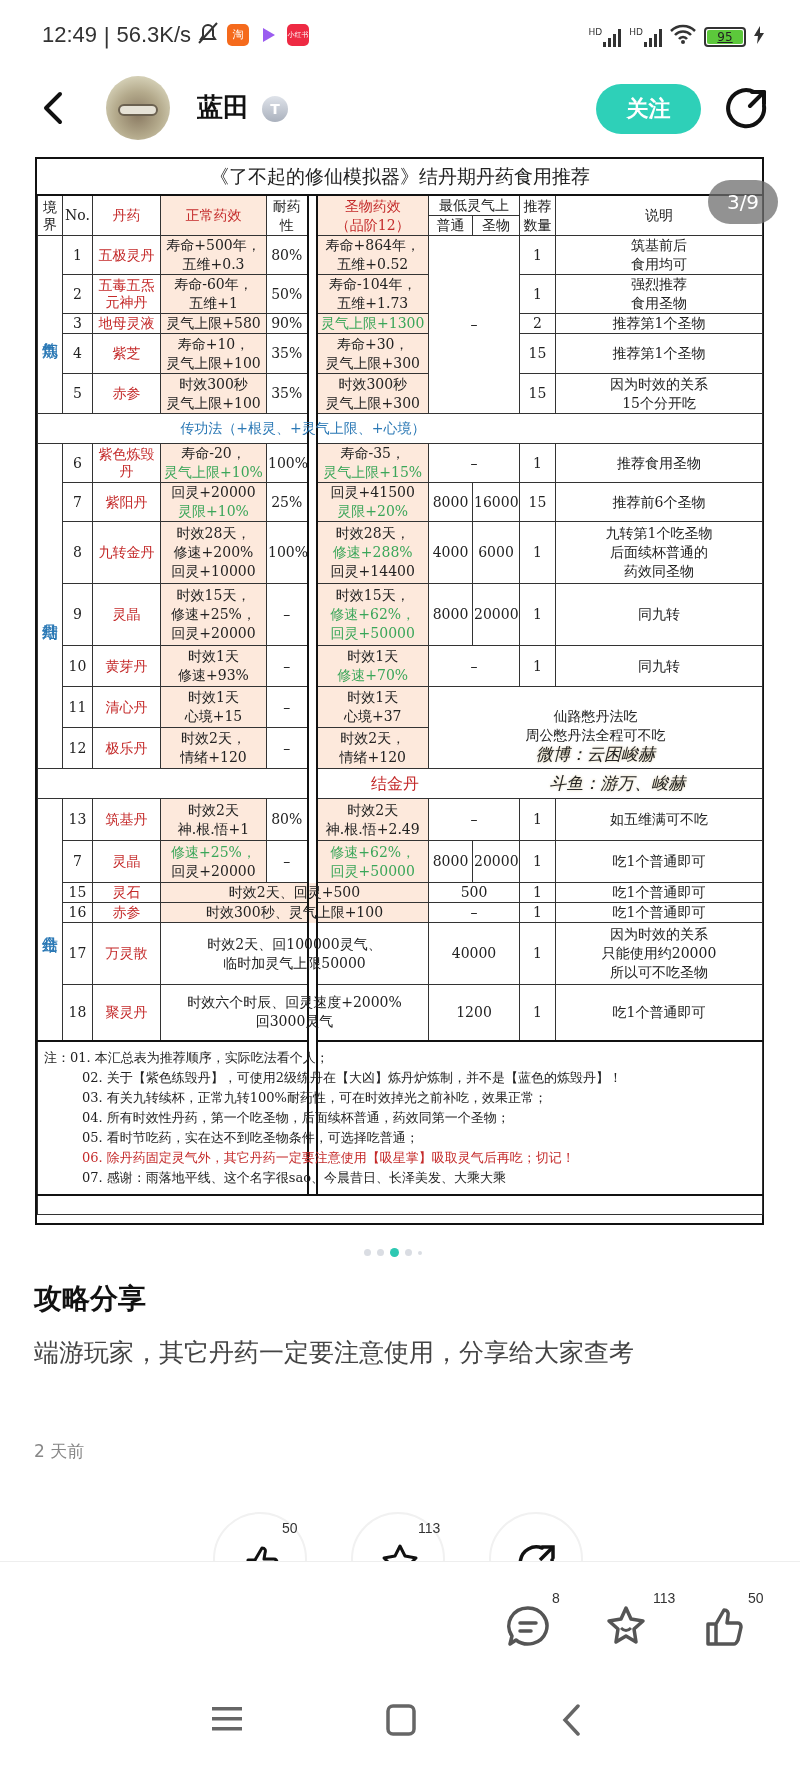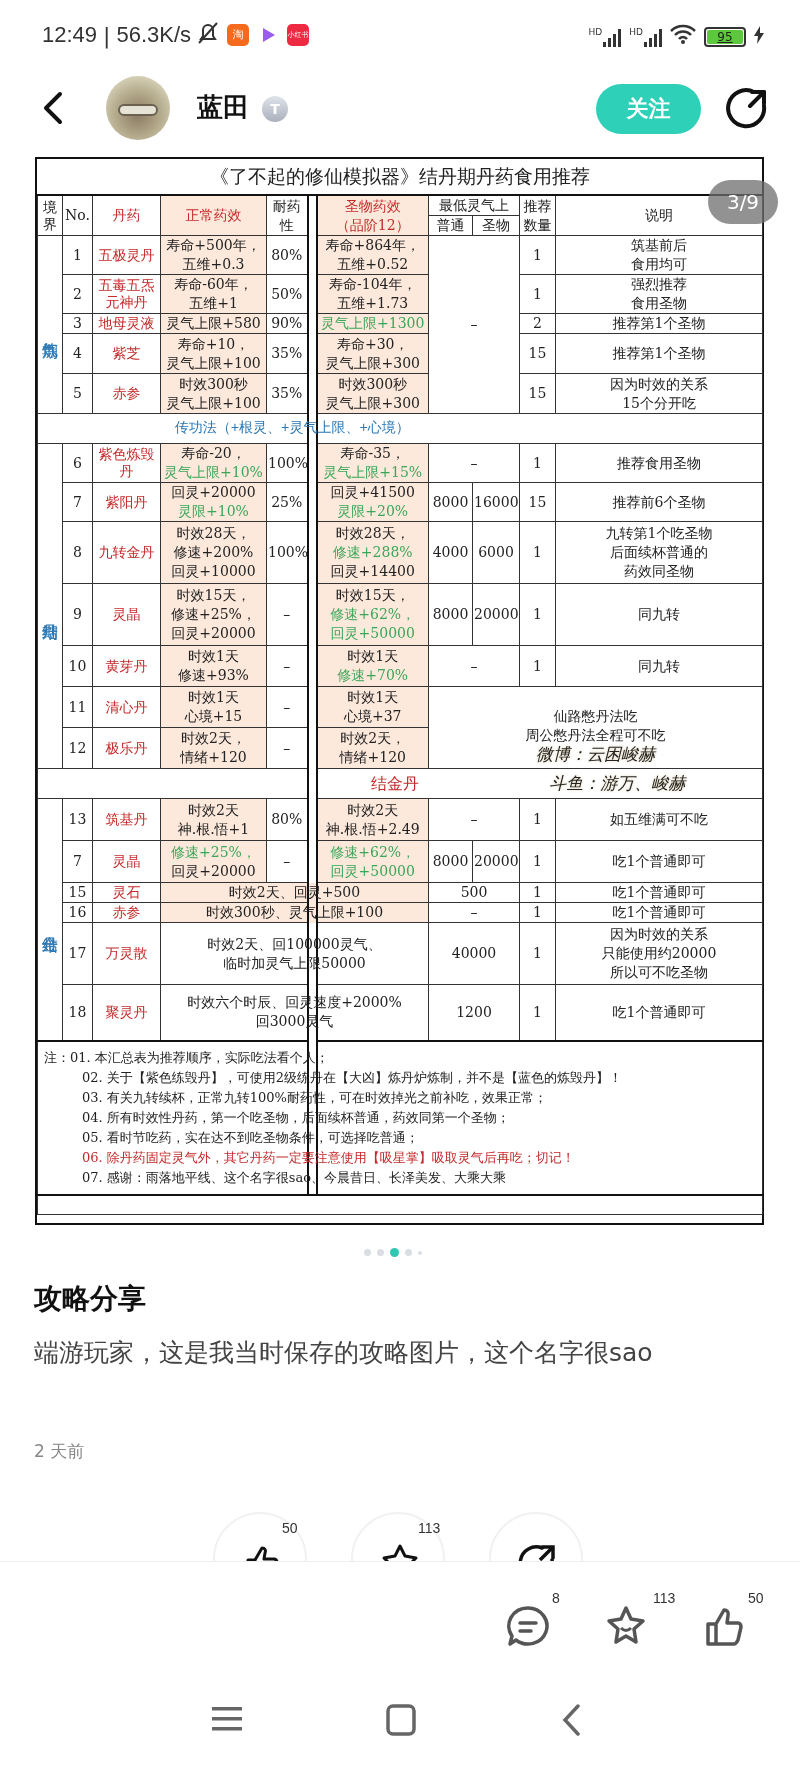--- a/index.html
+++ b/index.html
@@ -232,7 +232,7 @@
     </tr>
 
     <tr class="sec">
-      <td colspan="5" class="blue" style="border-right:none;text-align:center;font-family:Liberation Mono, monospace;"><span style="position:relative;left:120px;white-space:nowrap;">传功法（+根灵、+灵气上限、+心境）</span></td>
+      <td colspan="5" class="blue" style="border-right:none;text-align:right;"><span style="position:relative;left:120px;white-space:nowrap;">传功法（+根灵、+灵气上限、+心境）</span></td>
       <td colspan="5" style="border-left:none;"></td>
     </tr>
 

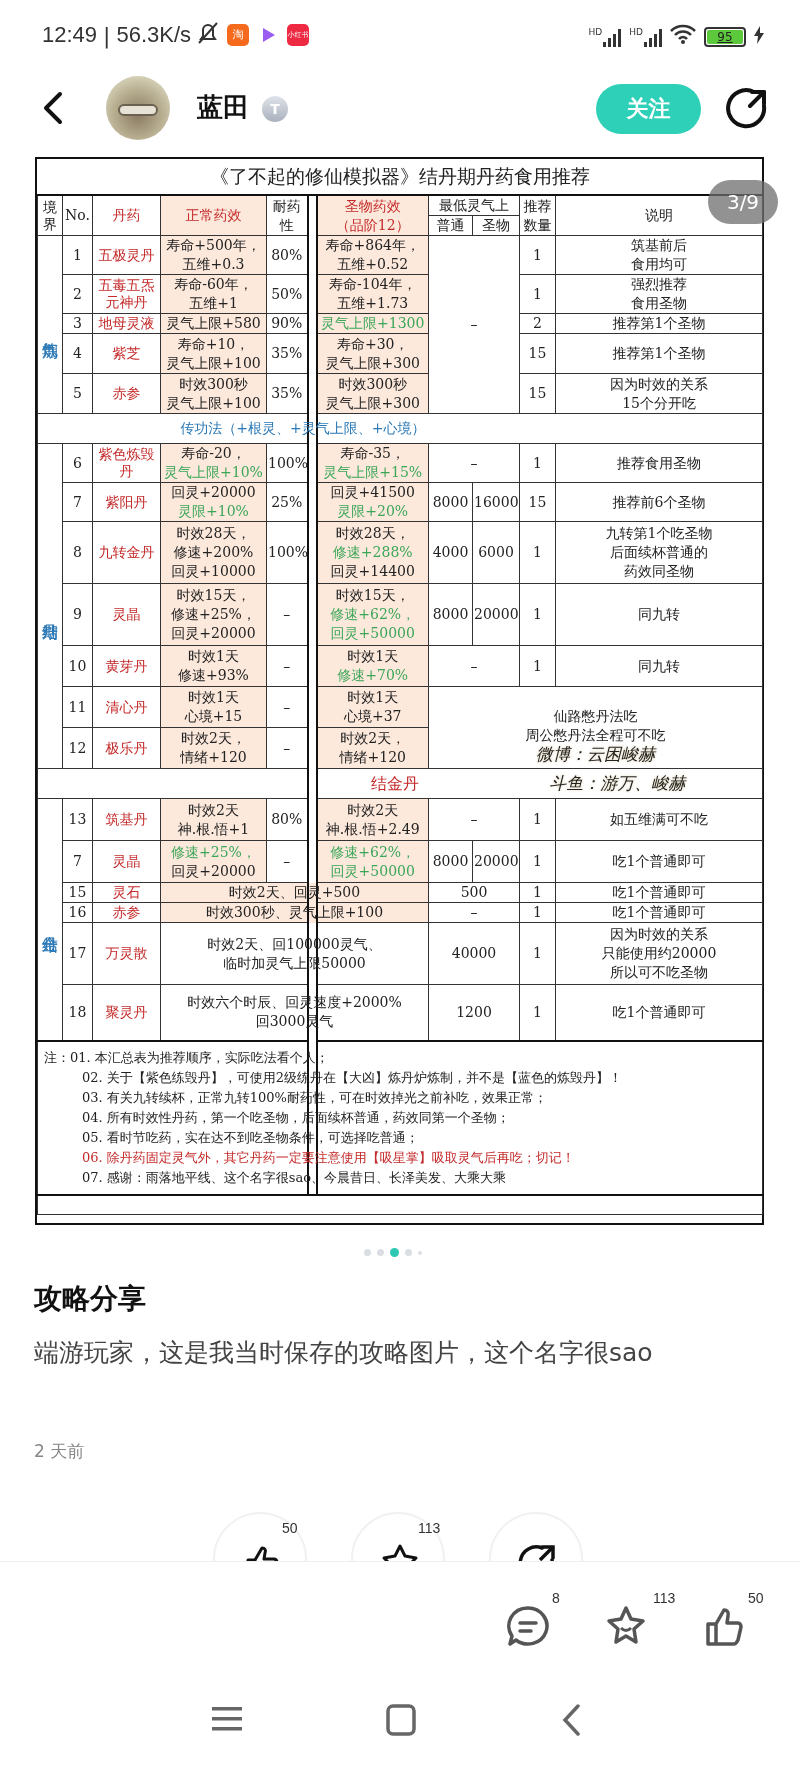--- a/index.html
+++ b/index.html
@@ -409,7 +409,7 @@
 </div>
 
 <div class="post-title">攻略分享</div>
-<div class="post-body">端游玩家，这是我当时保存的攻略图片，这个名字很sao</div>
+<div class="post-body">端游玩家，其它丹药一定要注意使用，分享给大家查考</div>
 <div class="post-time">2 天前</div>
 
 <div class="act-circle" style="left:213px;">

